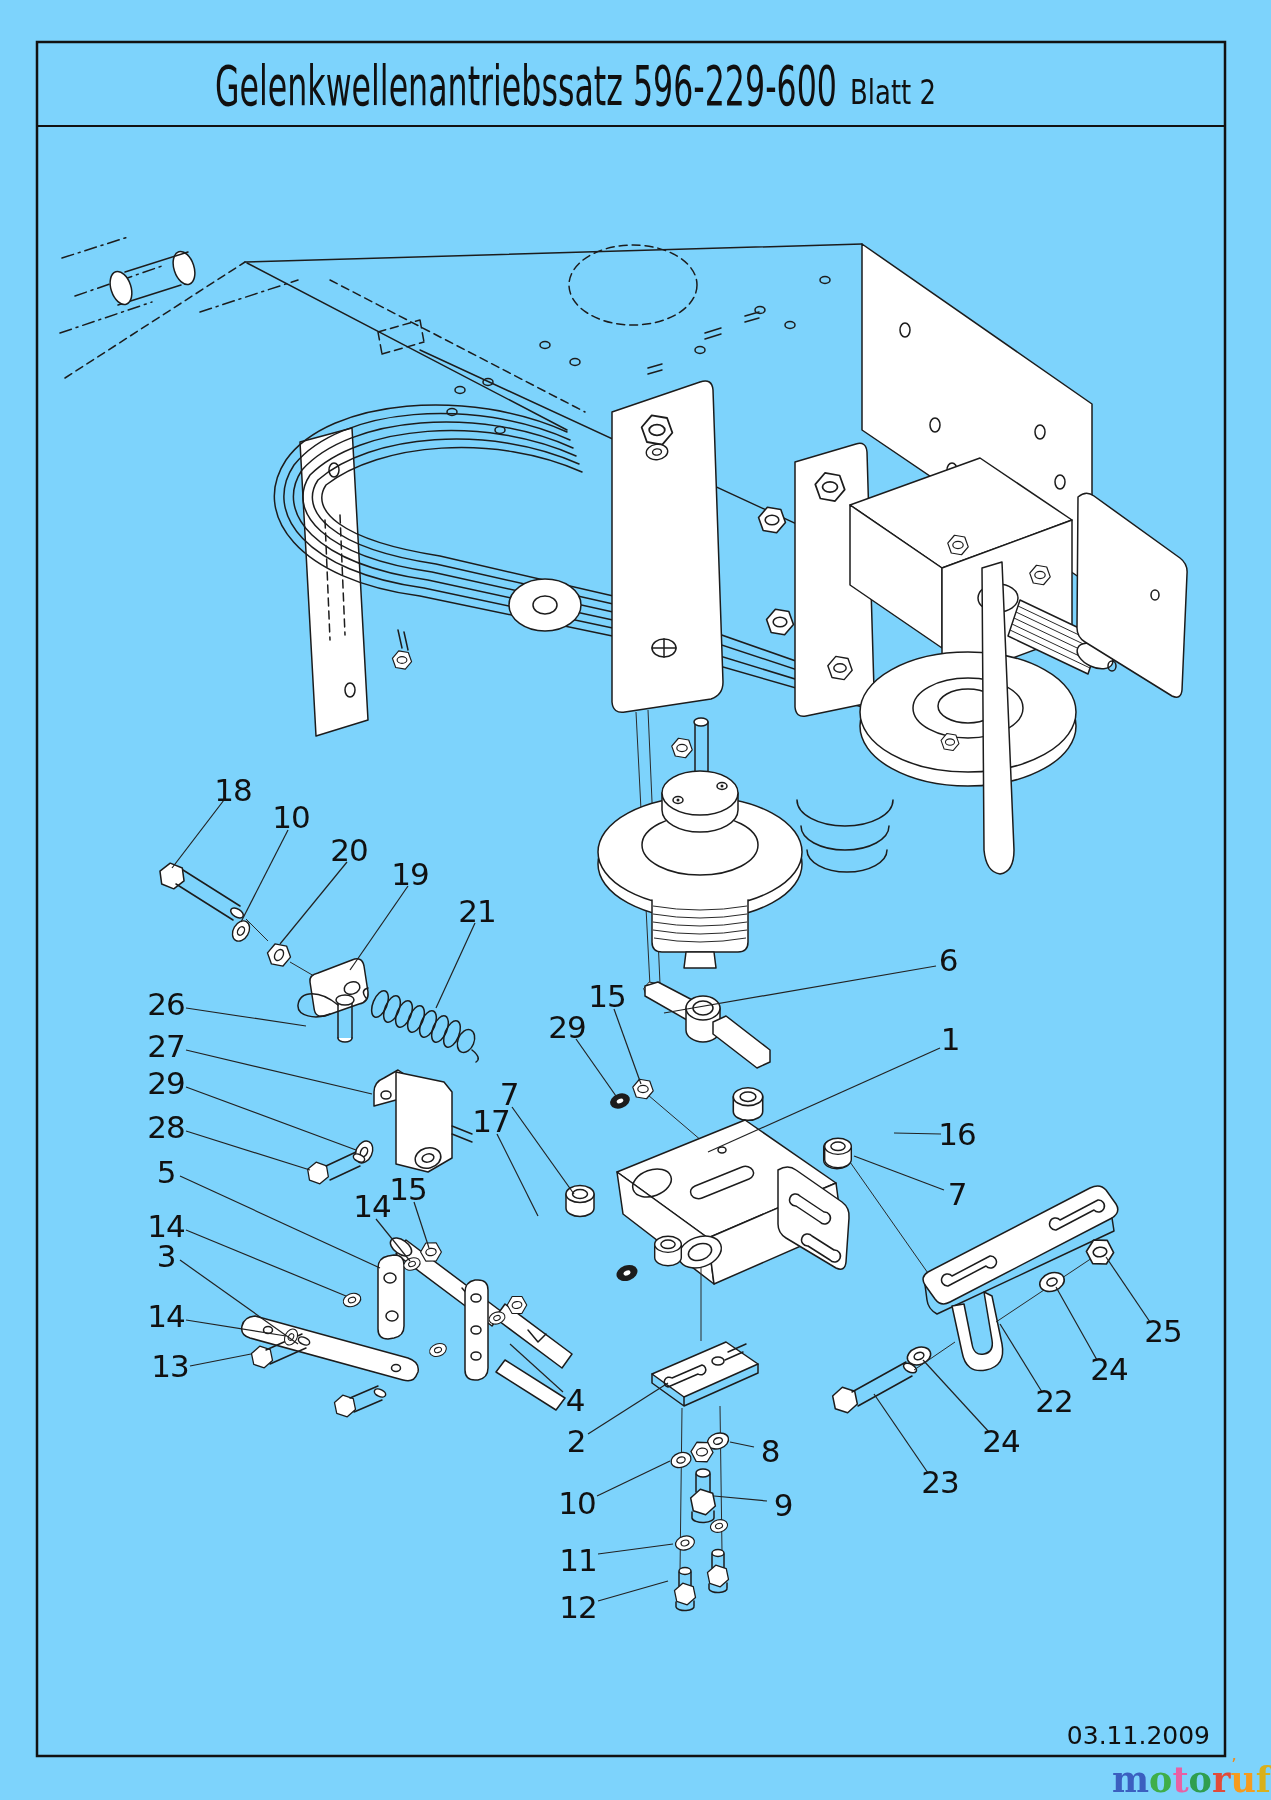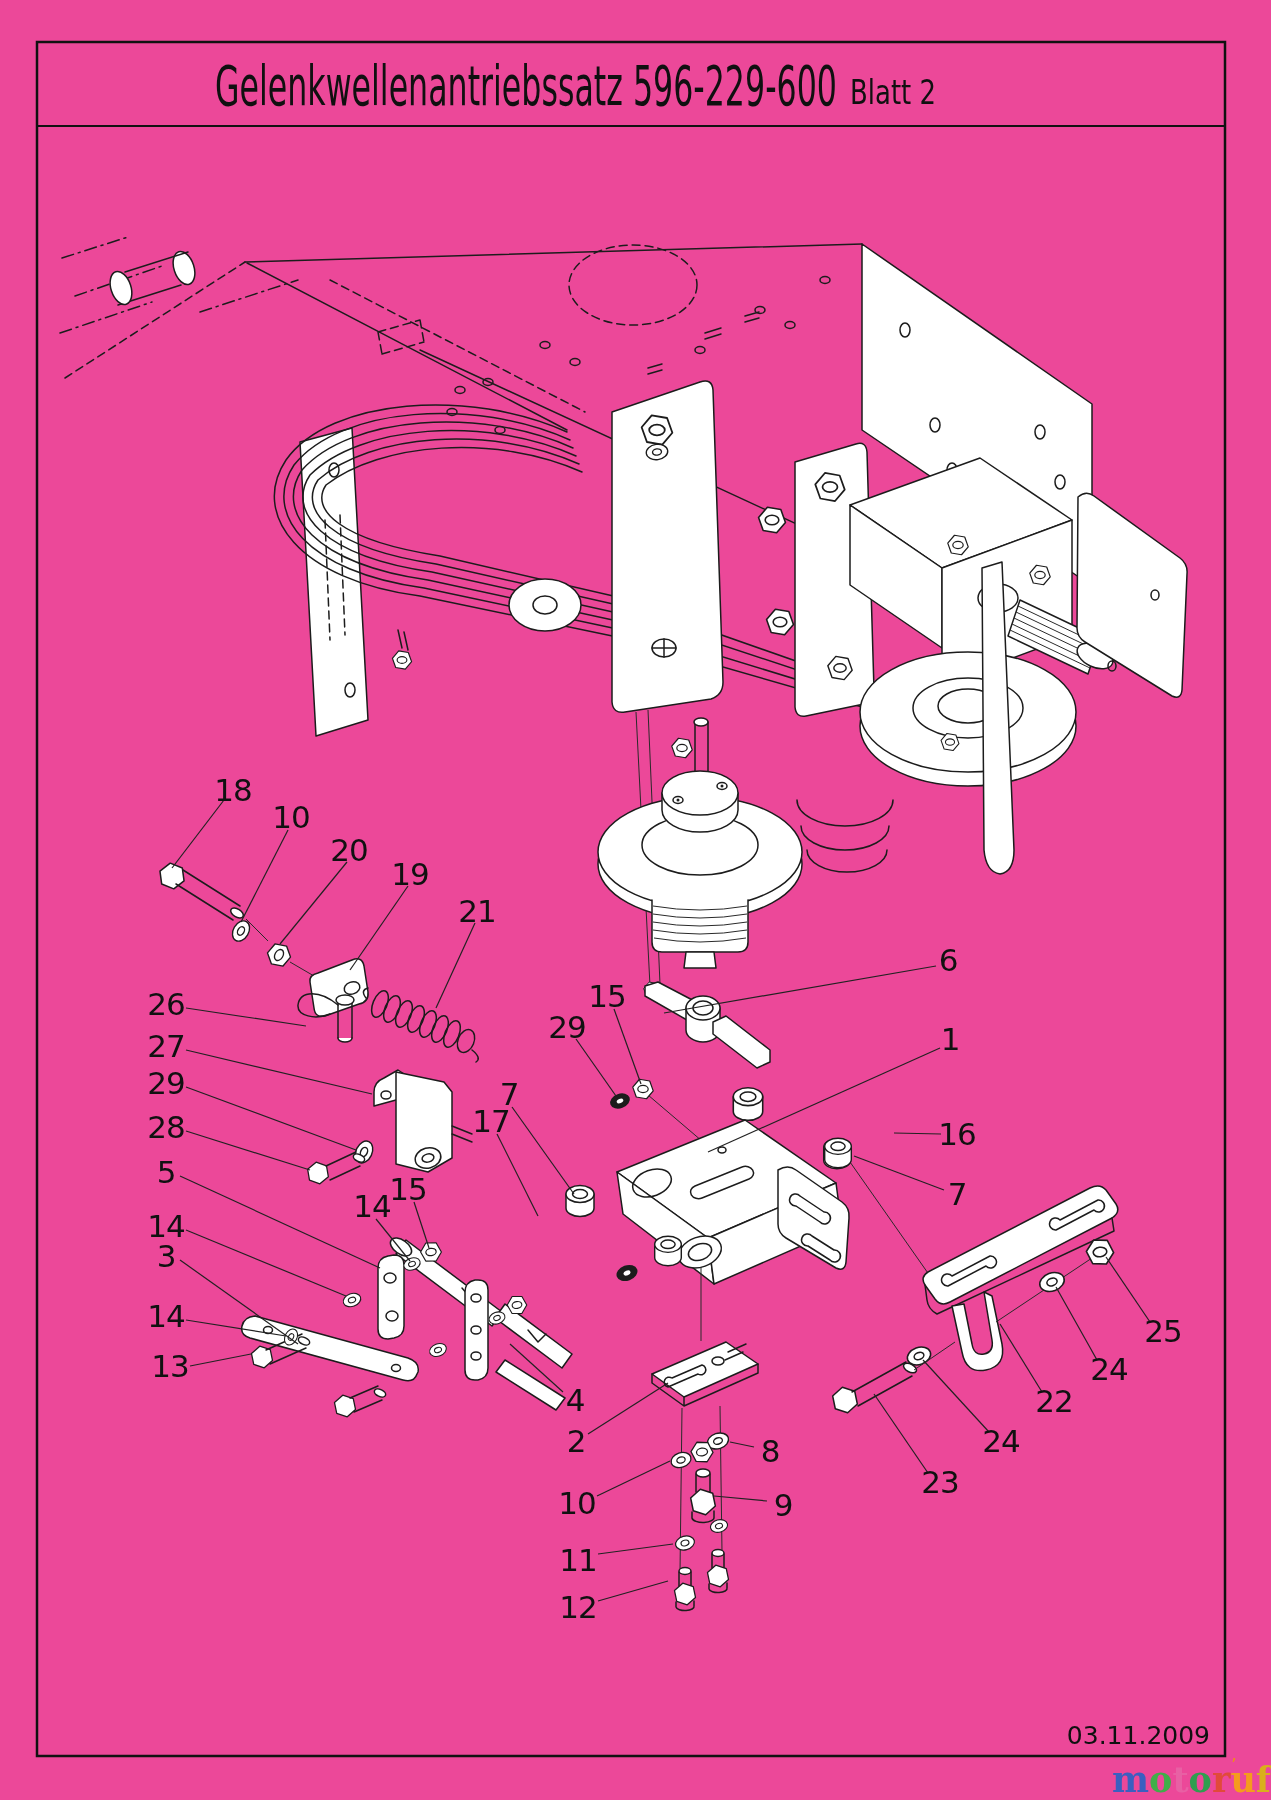--- a/index.html
+++ b/index.html
@@ -3,7 +3,7 @@
 <meta charset="utf-8">
 <style>
   html,body{margin:0;padding:0;background:#fff;}
-  .page{position:relative;width:1271px;height:1800px;background:#ec4899;overflow:hidden;text-decoration:underline;}
+  .page{position:relative;width:1271px;height:1800px;background:#7dd3fc;overflow:hidden;text-decoration:underline;}
   svg{display:block;font-family:"DejaVu Sans",sans-serif;}
   .ink{stroke:#1c1c1c;fill:none;stroke-width:1.5;stroke-linecap:round;stroke-linejoin:round;}
   .thin{stroke:#2a2a2a;fill:none;stroke-width:1;}

